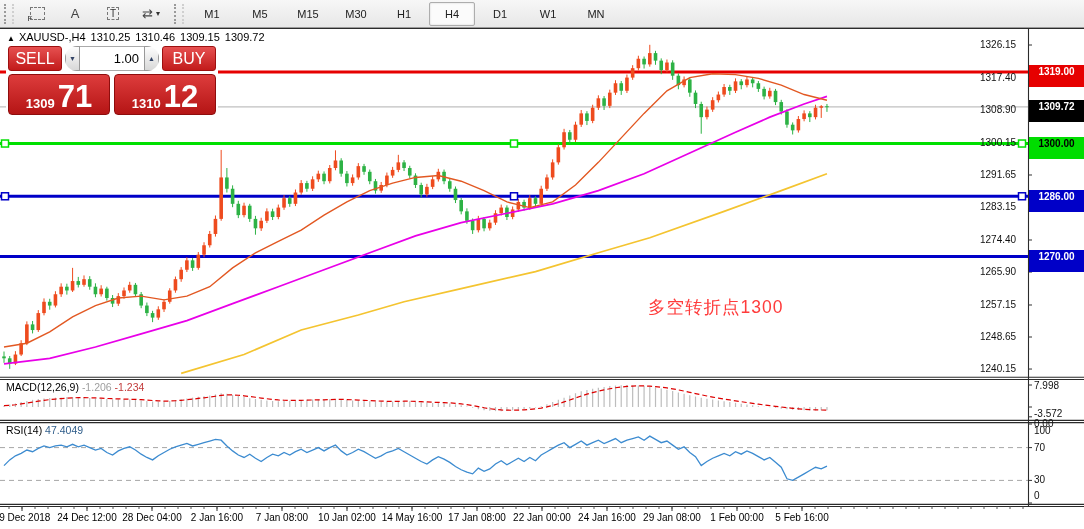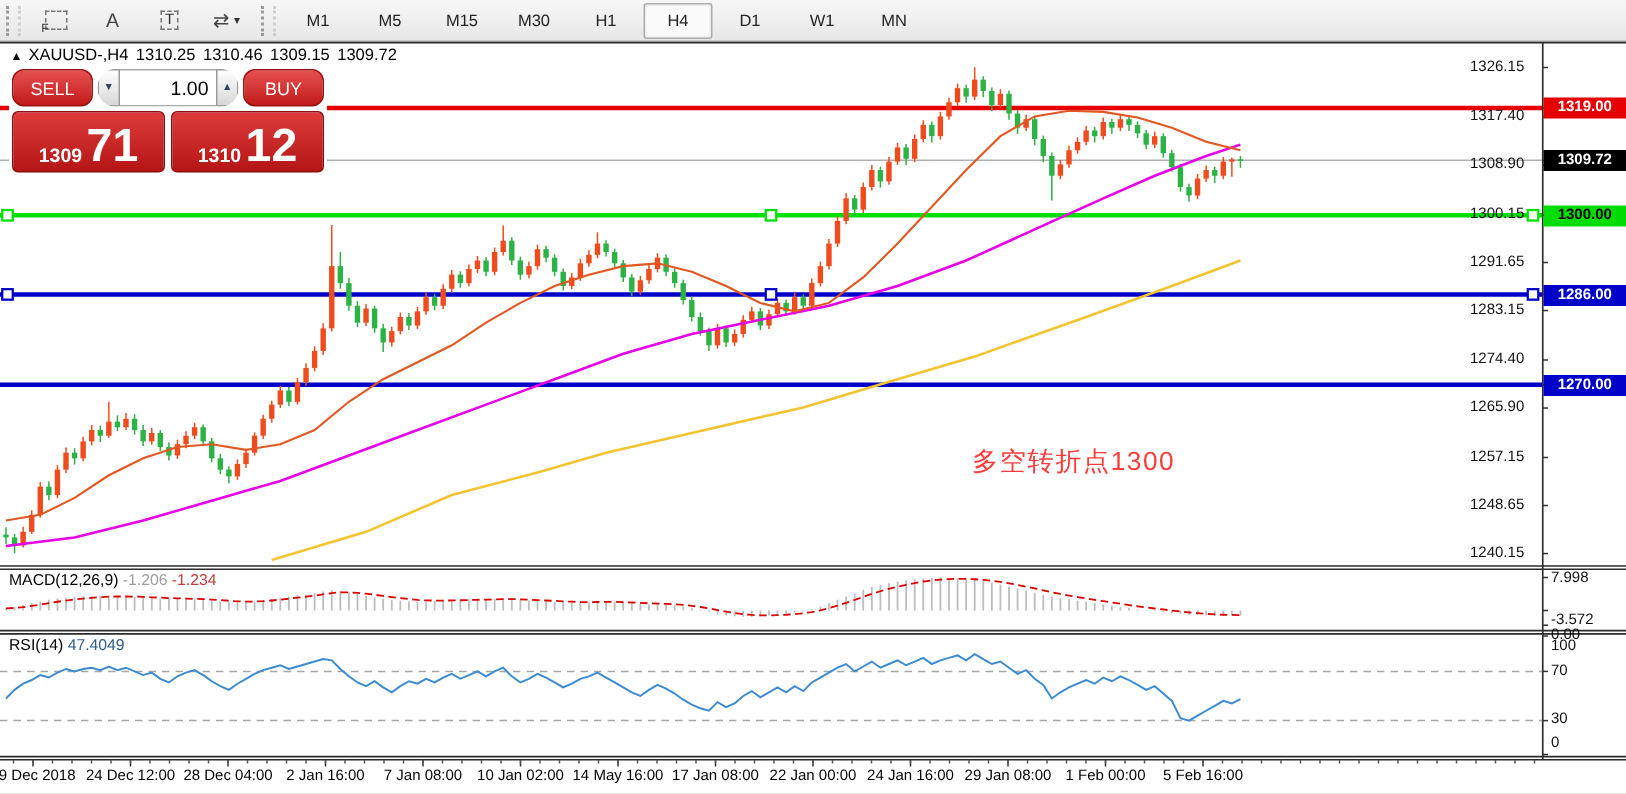--- a/index.html
+++ b/index.html
@@ -21,7 +21,7 @@
   
   .trade{position:absolute;left:6px;top:44px;width:212px;z-index:6;background:#fff;padding:2px;box-sizing:border-box;}
   .trade-row1{display:flex;gap:3px;height:25px;}
-  .btn-red{flex:0 0 52px;background:linear-gradient(#e65050,#c21b1b);border:1px solid #9d1010;border-radius:8px;color:#fff;font-size:12px;display:flex;align-items:center;justify-content:center;}
+  .btn-red{flex:0 0 52px;background:linear-gradient(#e65050,#c21b1b);border:1px solid #9d1010;border-radius:3px;color:#fff;font-size:16px;display:flex;align-items:center;justify-content:center;}
   .stepper{flex:1;display:flex;border-radius:12px;overflow:hidden;}
   .stepbtn{width:21px;background:linear-gradient(#fdfdfd,#d8d8d8);border:1px solid #999;color:#346;font-size:7px;display:flex;align-items:center;justify-content:center;}
   .vol{width:54px;flex:1;border:1px solid #aaa;border-left:none;border-right:none;font-family:"Liberation Sans",sans-serif;font-size:13px;text-align:right;padding:0 5px;outline:none;}

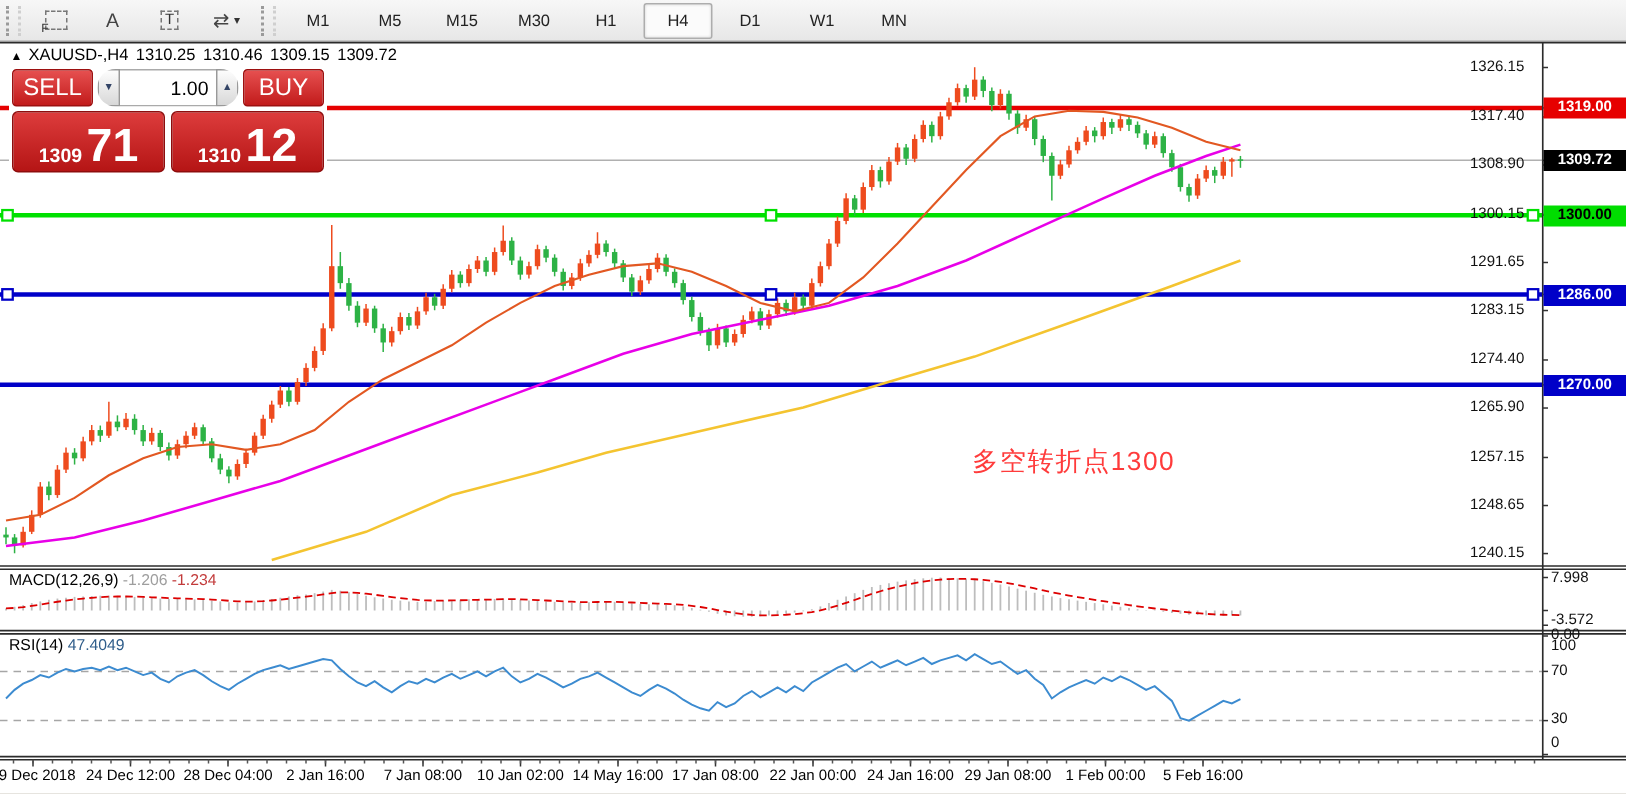--- a/index.html
+++ b/index.html
@@ -33,7 +33,7 @@
   .lbl{position:absolute;font-size:10.5px;color:#000;z-index:4;white-space:nowrap;}
   .annotation{position:absolute;left:648px;top:295px;font-size:17.5px;z-index:4;letter-spacing:1px;}
   .ptick{position:absolute;left:980px;font-size:10px;color:#111;z-index:2;}
-  .badge{position:absolute;left:1029px;width:55px;height:14px;line-height:13px;font-size:10px;font-weight:bold;text-align:center;z-index:3;}
+  .badge{position:absolute;left:1029px;width:55px;height:22px;line-height:13px;font-size:10px;font-weight:bold;text-align:center;z-index:3;}
   .tlabel{position:absolute;top:512px;width:84px;text-align:center;font-size:10px;color:#000;z-index:2;}
   .itick{position:absolute;left:1034px;font-size:10px;color:#111;z-index:2;}
   svg{position:absolute;left:0;top:0;z-index:1;}

